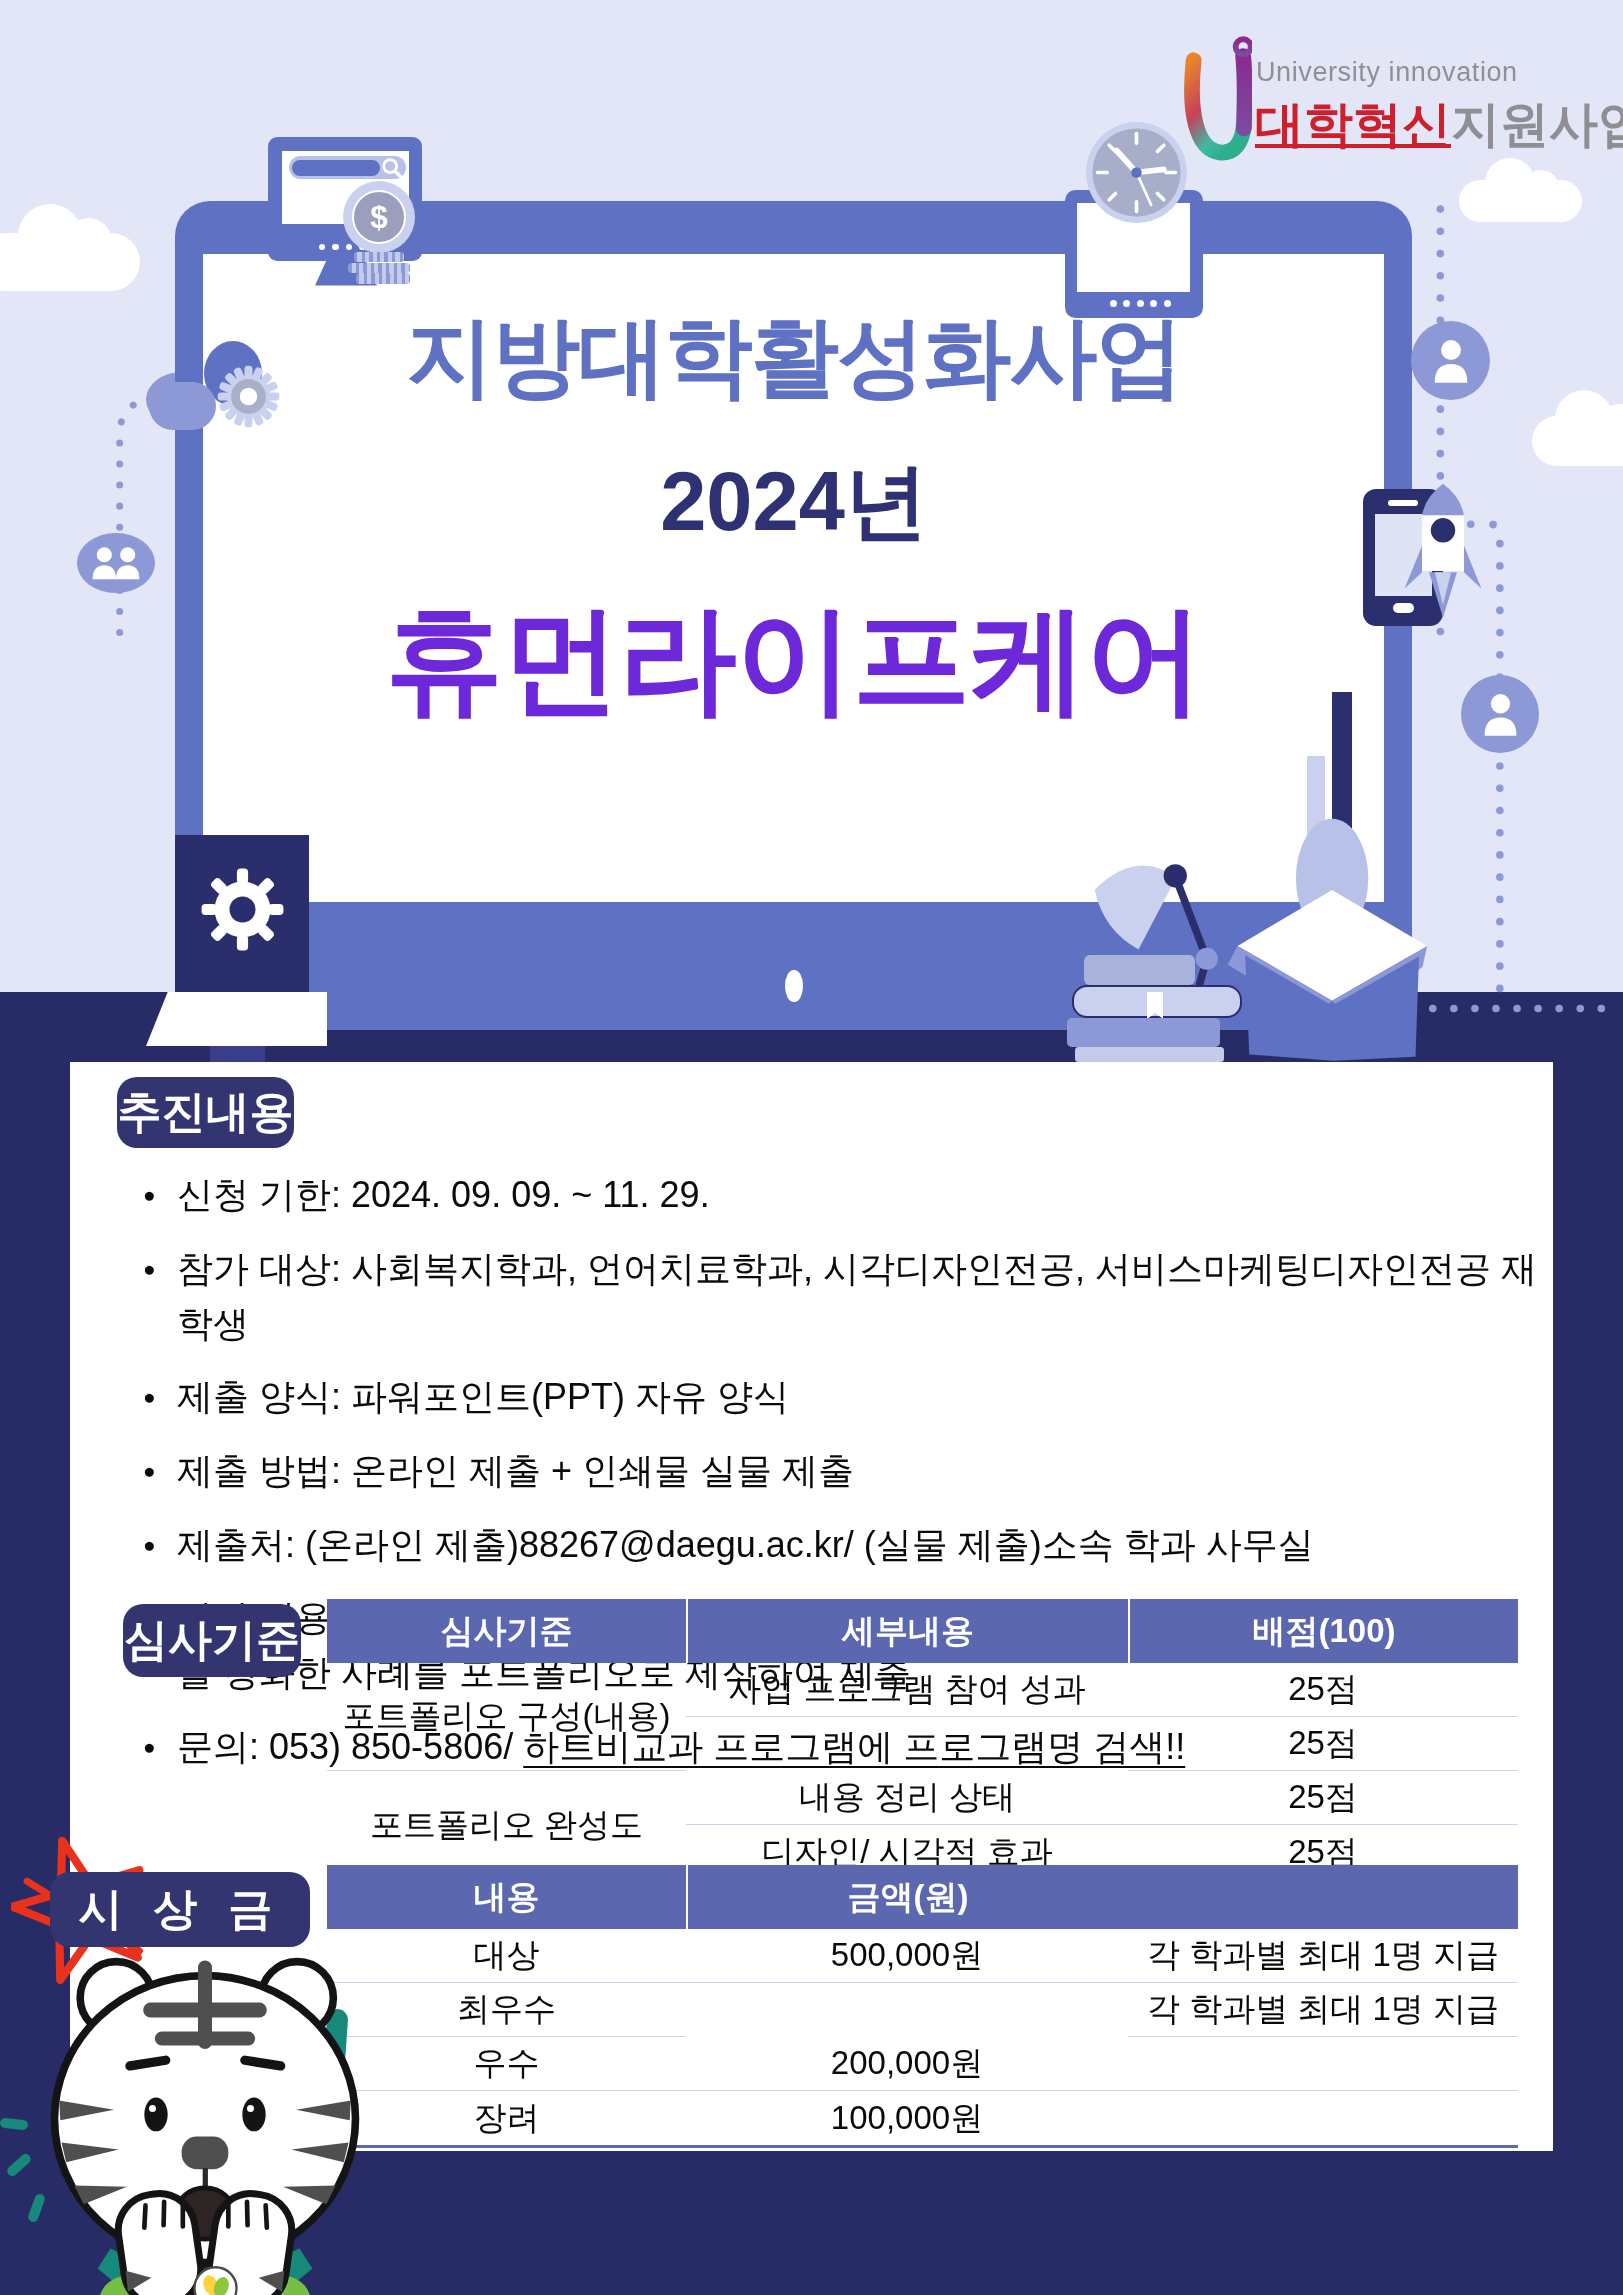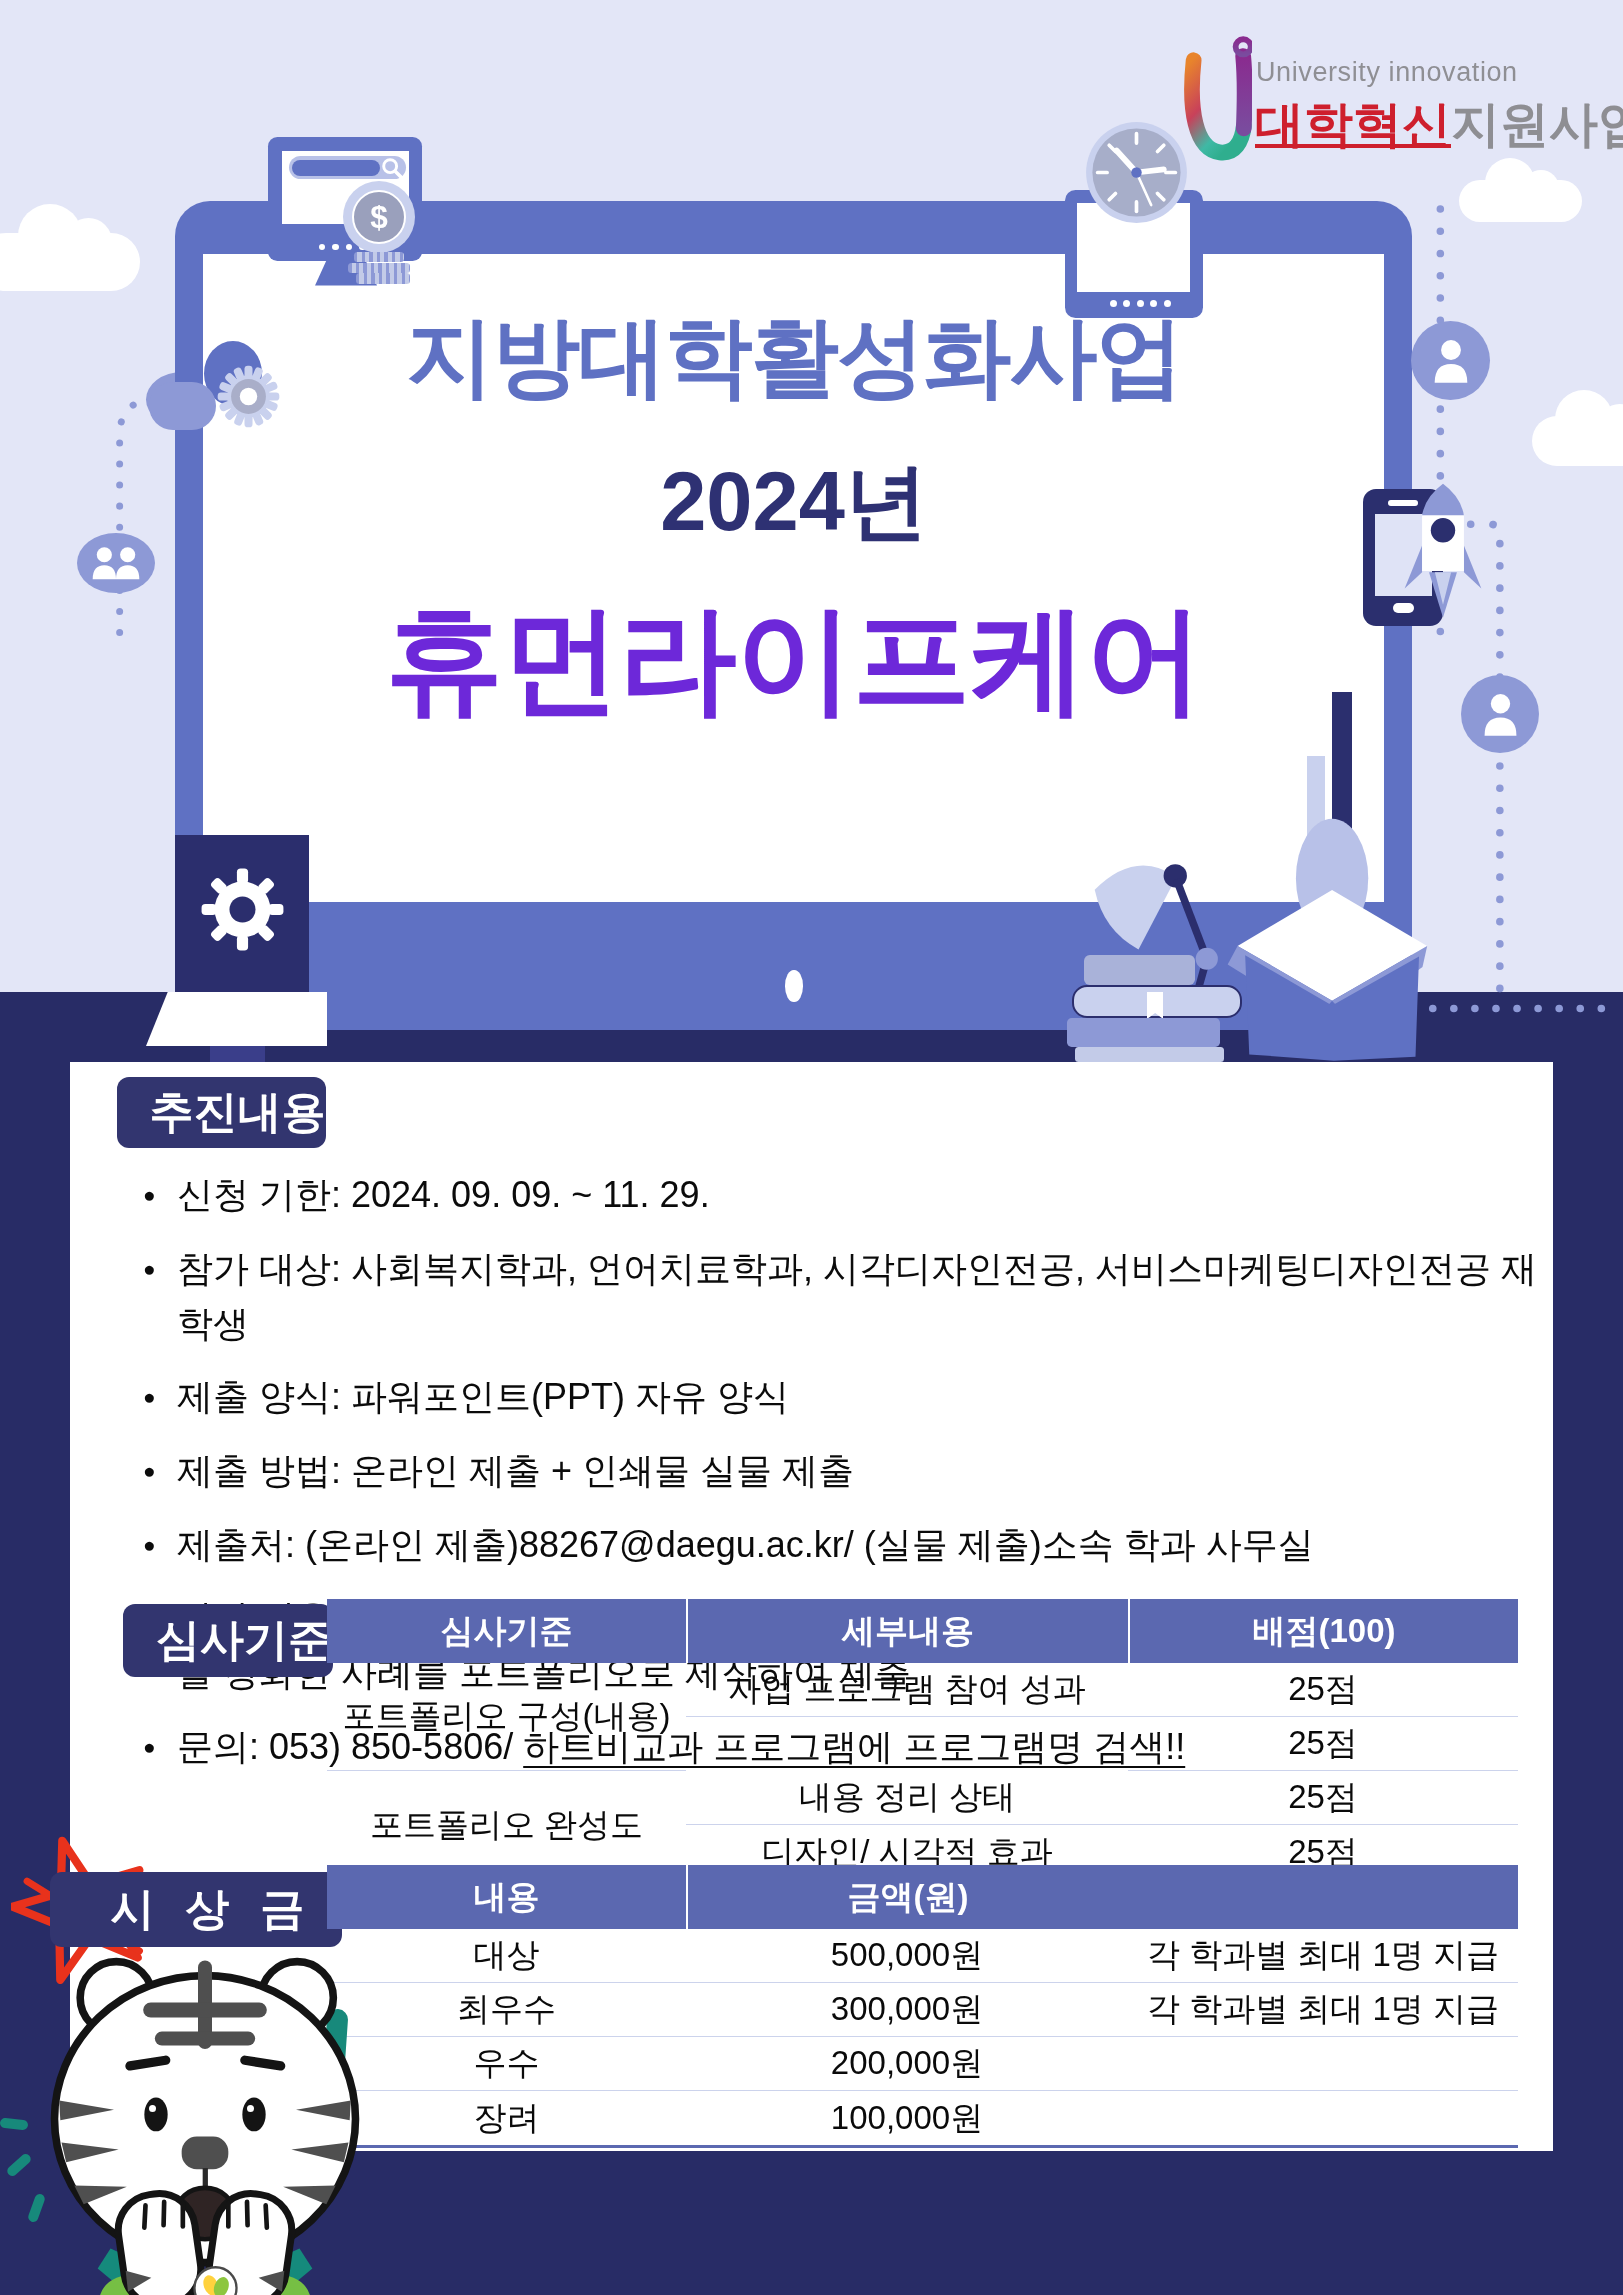--- a/index.html
+++ b/index.html
@@ -67,7 +67,7 @@
 
   
   .card{left:70px;top:1062px;width:1483px;height:1089px;background:#fff;}
-  .badge{background:#32356f;color:#fff;font-weight:800;border-radius:12px;display:flex;align-items:center;justify-content:center;font-size:44px;padding-left:32px;}
+  .badge{background:#32356f;color:#fff;font-weight:800;border-radius:20px;display:flex;align-items:center;justify-content:center;font-size:44px;}
   .badge-promo{left:117px;top:1077px;width:177px;height:71px;}
   .badge-crit{left:123px;top:1604px;width:178px;height:73px;}
   .badge-prize{left:50px;top:1872px;width:260px;height:75px;letter-spacing:9.3px;}

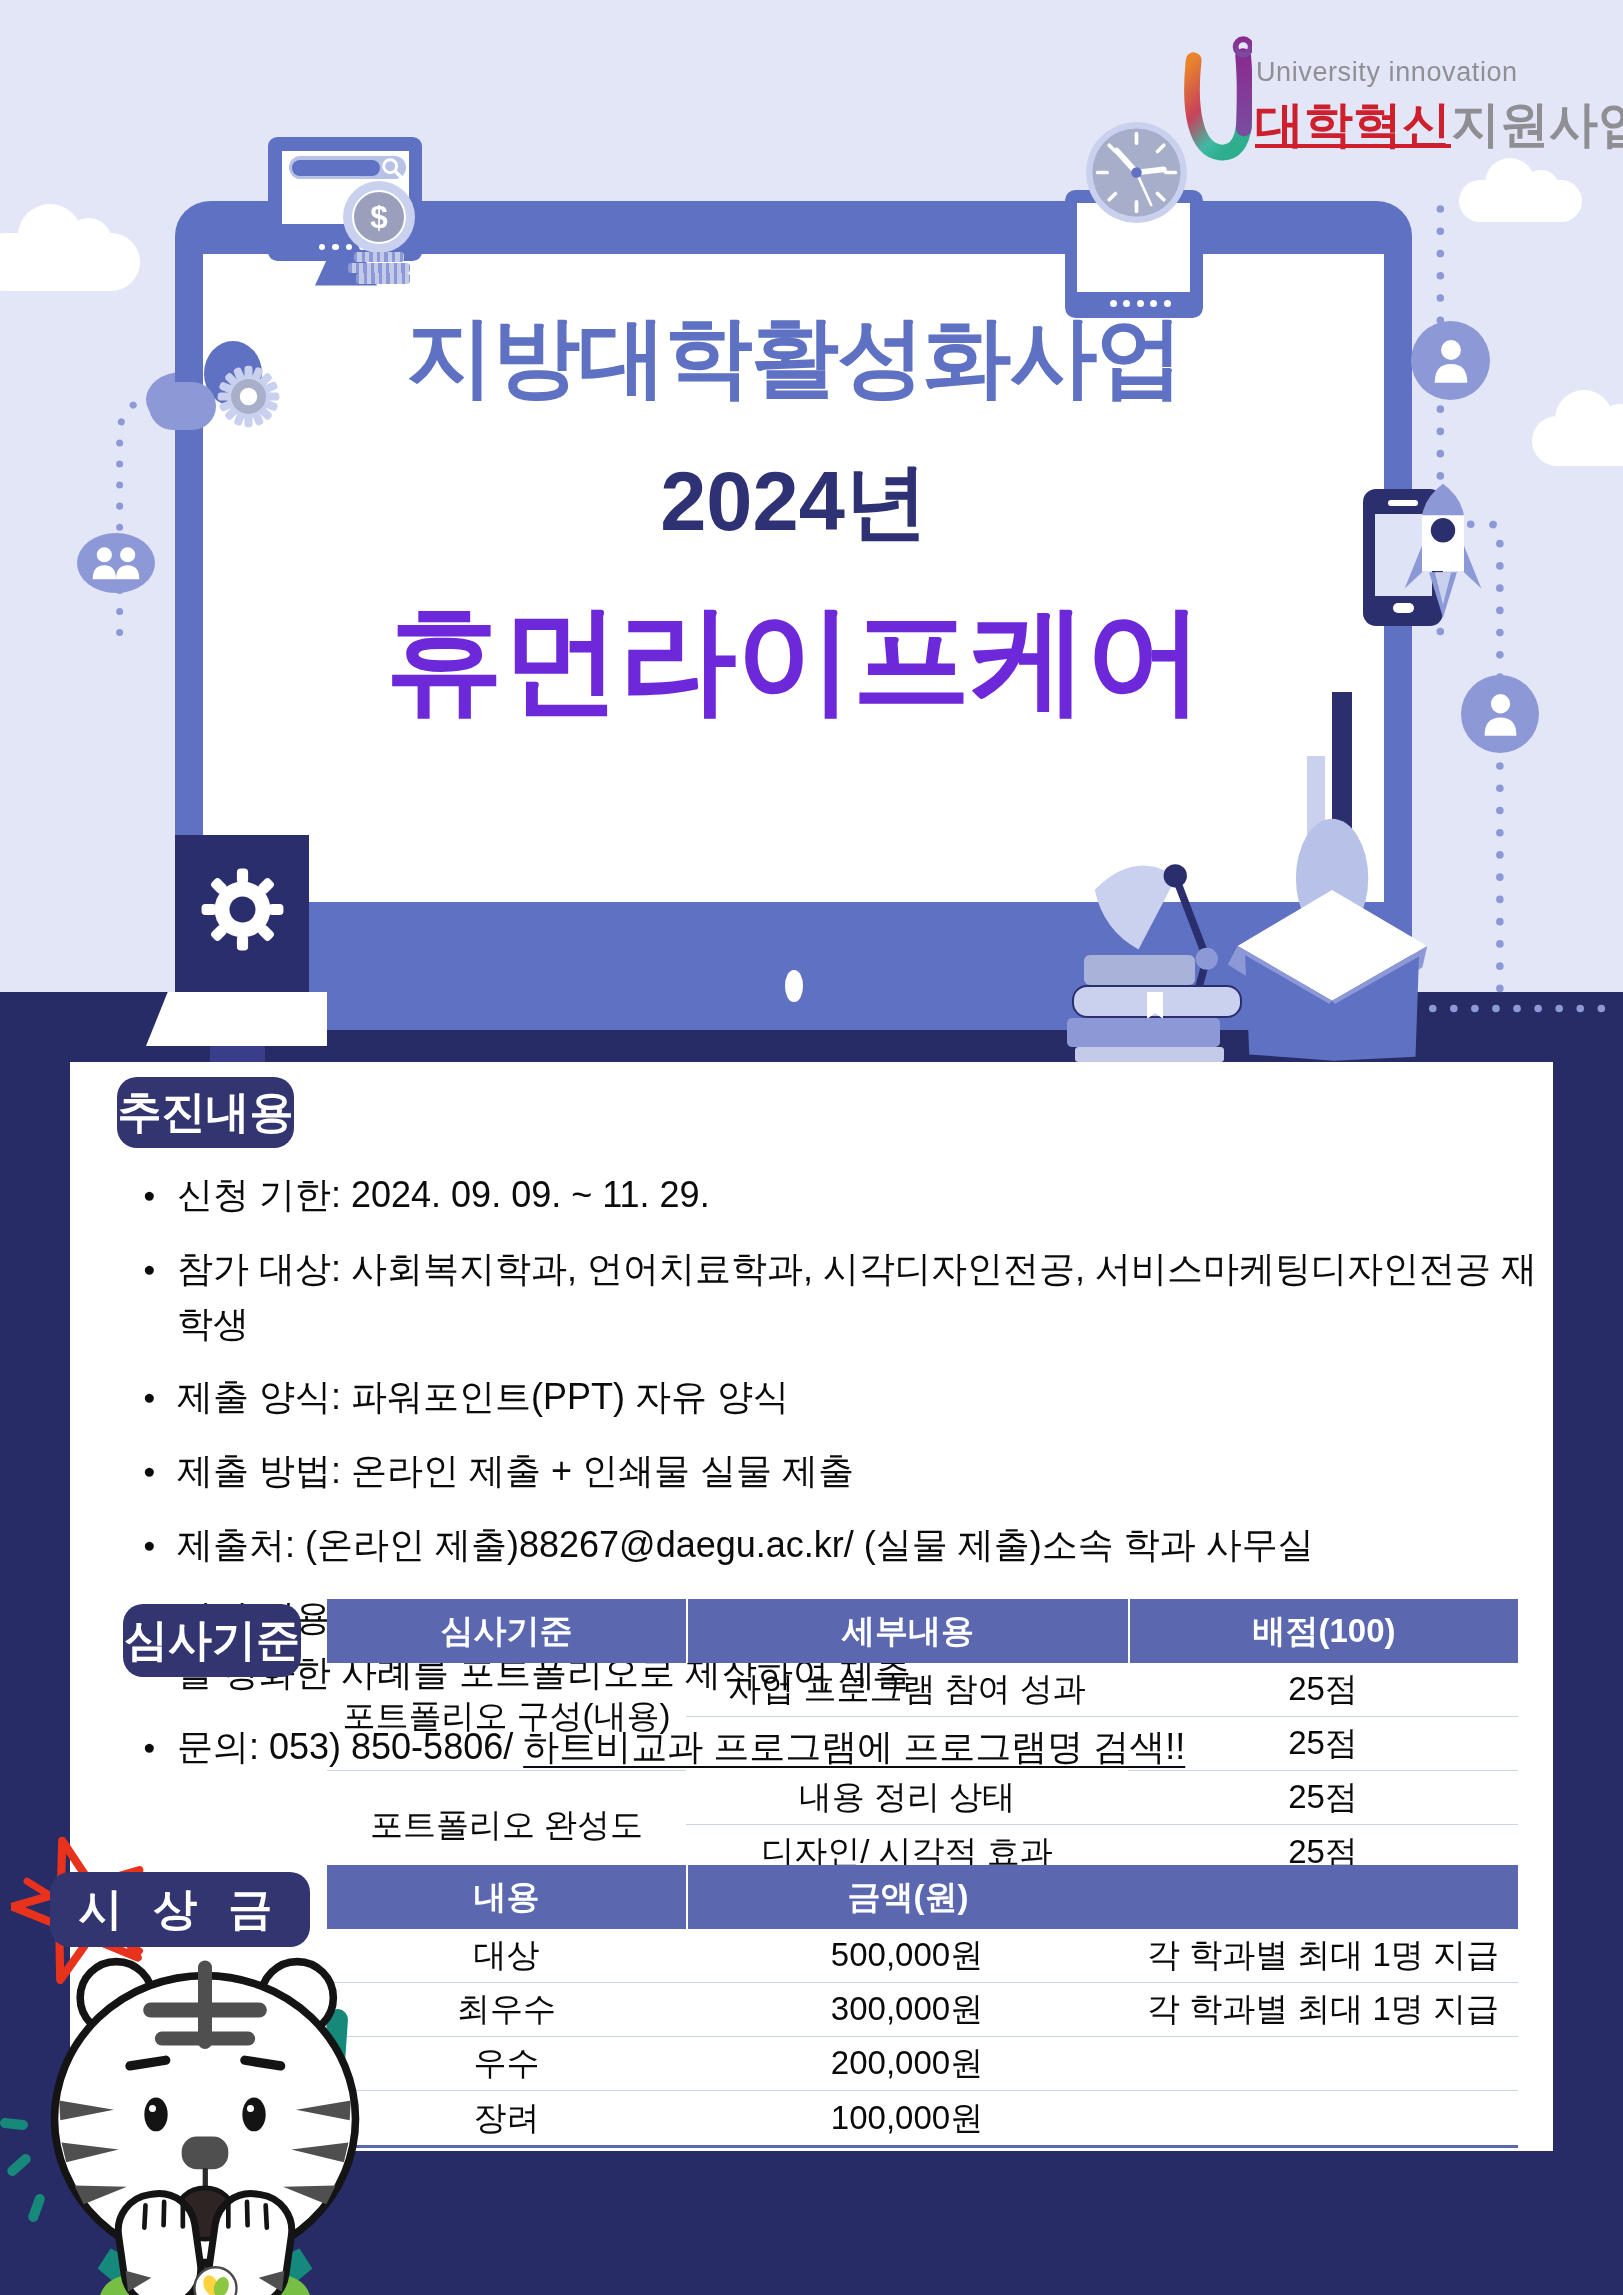--- a/index.html
+++ b/index.html
@@ -404,7 +404,6 @@
       <div class="td c2 bb">500,000원</div>
       <div class="td c3 bb">각 학과별 최대 1명 지급</div>
       <div class="td c1 bb">최우수</div>
-      <div class="td c2 bb">300,000원</div>
       <div class="td c3 bb">각 학과별 최대 1명 지급</div>
       <div class="td c1 bb">우수</div>
       <div class="td c2 bb">200,000원</div>

